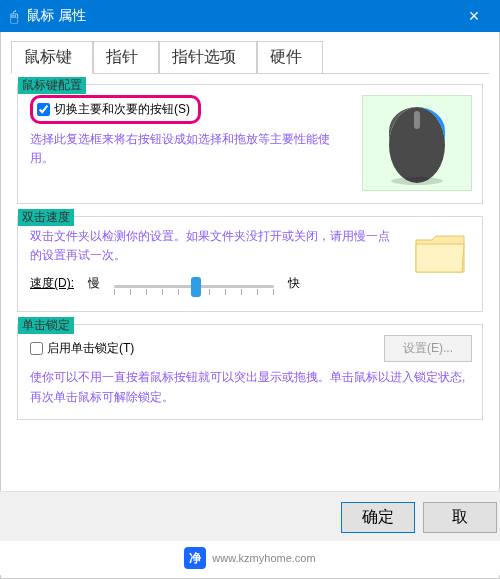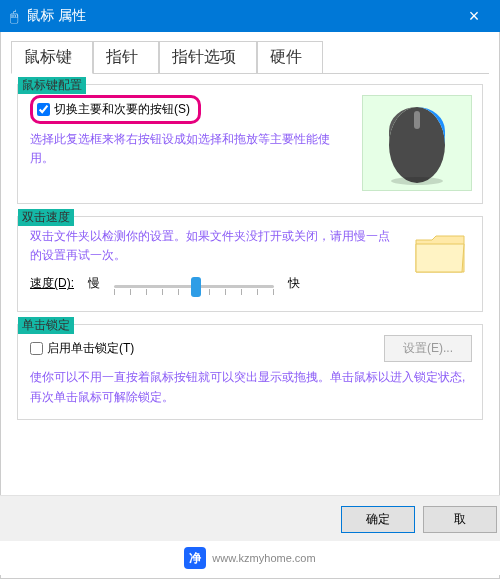--- a/index.html
+++ b/index.html
@@ -133,7 +133,7 @@
     padding: 4px 20px;
     border: 1px solid #adadad;
     background: #e1e1e1;
-    font-size: 12px;
+    font-size: 16px;
     min-width: 74px;
   }
   .button-row button.primary {

